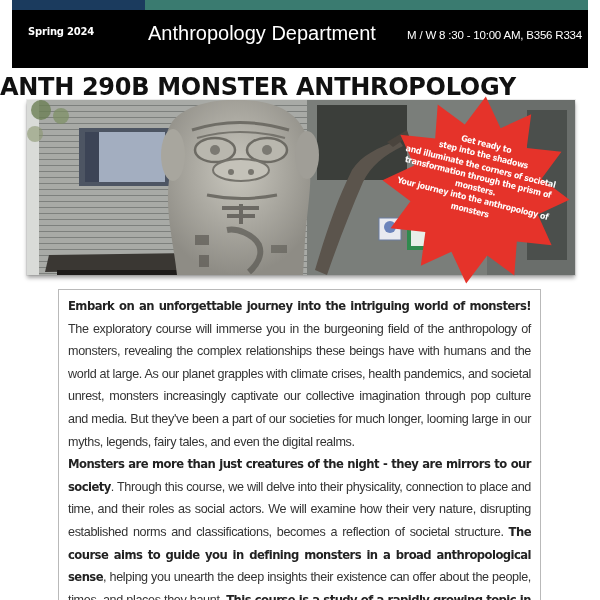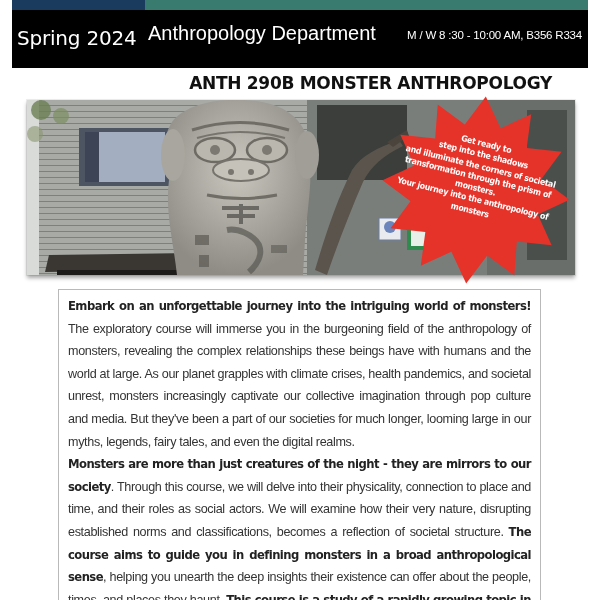--- a/index.html
+++ b/index.html
@@ -15,7 +15,7 @@
       color: #fff;
     }
     .term {
-      position: absolute; left: 5px; top: 16px; font-weight: normal; font-size: 20px;
+      position: absolute; left: 16px; top: 16px; font-weight: bold; font-size: 10px;
       font-family: "DejaVu Sans", sans-serif; letter-spacing: -0.2px;
     }
     .dept {

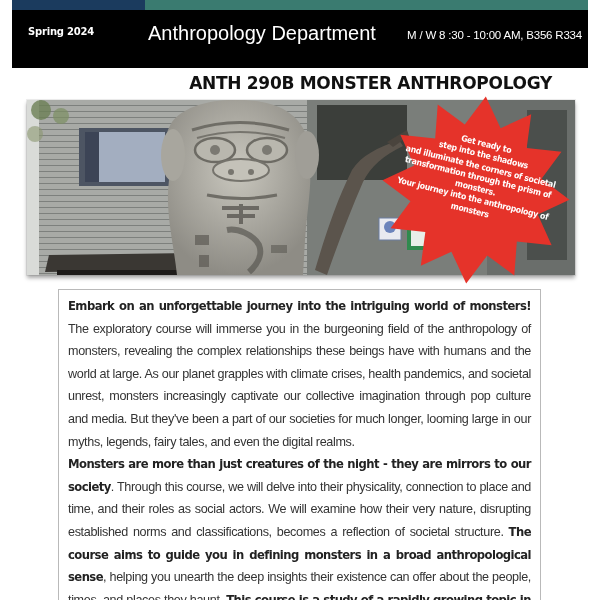--- a/index.html
+++ b/index.html
@@ -27,8 +27,8 @@
       font-family: "Liberation Sans", sans-serif; letter-spacing: -0.2px;
     }
     .course-title {
-      position: absolute; left: 0; top: 73px; width: 552px; text-align: right;
-      font-family: "DejaVu Sans", sans-serif; font-weight: bold; font-size: 17px; color: #111;
+      position: absolute; left: 0; top: 73px; width: 552px; text-align: left;
+      font-family: "DejaVu Sans", sans-serif; font-weight: bold; font-size: 24px; color: #111;
       letter-spacing: -0.3px;
     }
     .photo {

